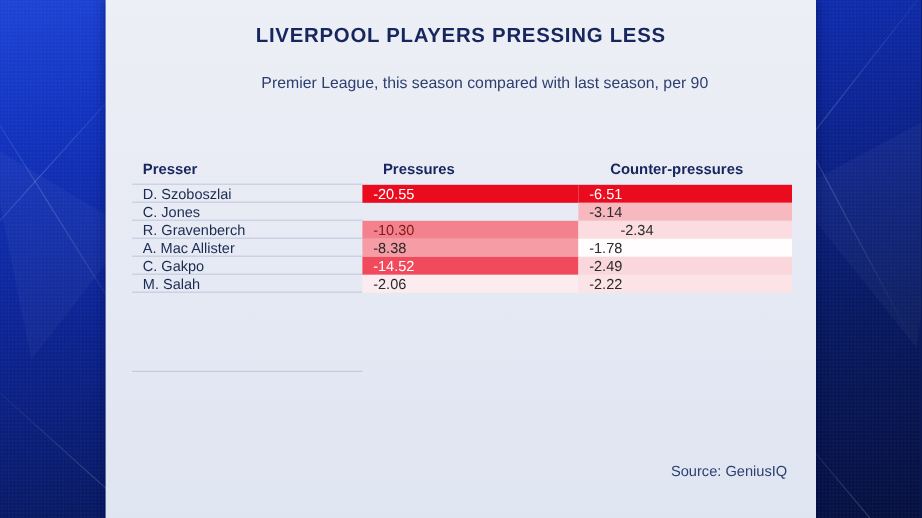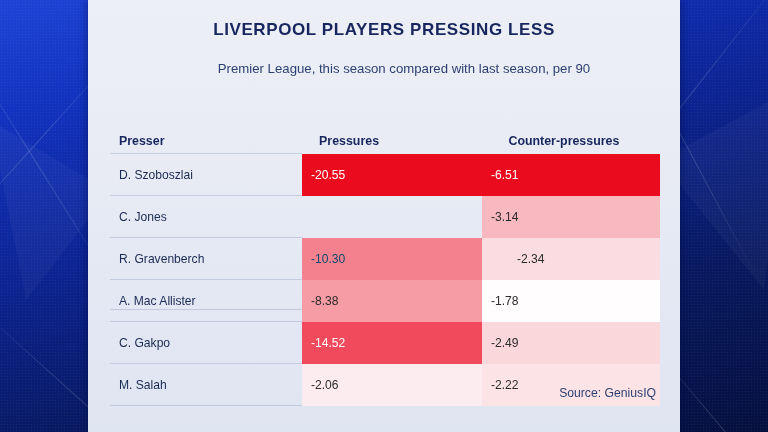--- a/index.html
+++ b/index.html
@@ -69,7 +69,7 @@
   }
   .trow {
     display:flex;
-    height:42px;
+    height:15px;
     align-items:stretch;
     position:relative;
   }

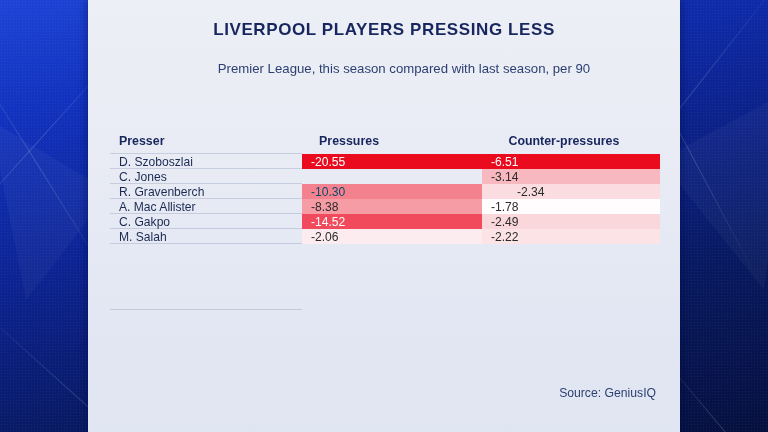--- a/index.html
+++ b/index.html
@@ -168,7 +168,7 @@
 
       <div class="trow body">
         <div class="cell c-name">R. Gravenberch</div>
-        <div class="cell c-press" style="background: rgb(244, 130, 142); color: #0c4a6e;">-10.30</div>
+        <div class="cell c-press" style="background: rgb(244, 130, 142); color: #7f1d1d;">-10.30</div>
         <div class="cell c-cpress" style="background: rgb(251, 221, 225); color: rgb(43, 43, 43); padding-left: 35px;">-2.34</div>
       </div>
 

